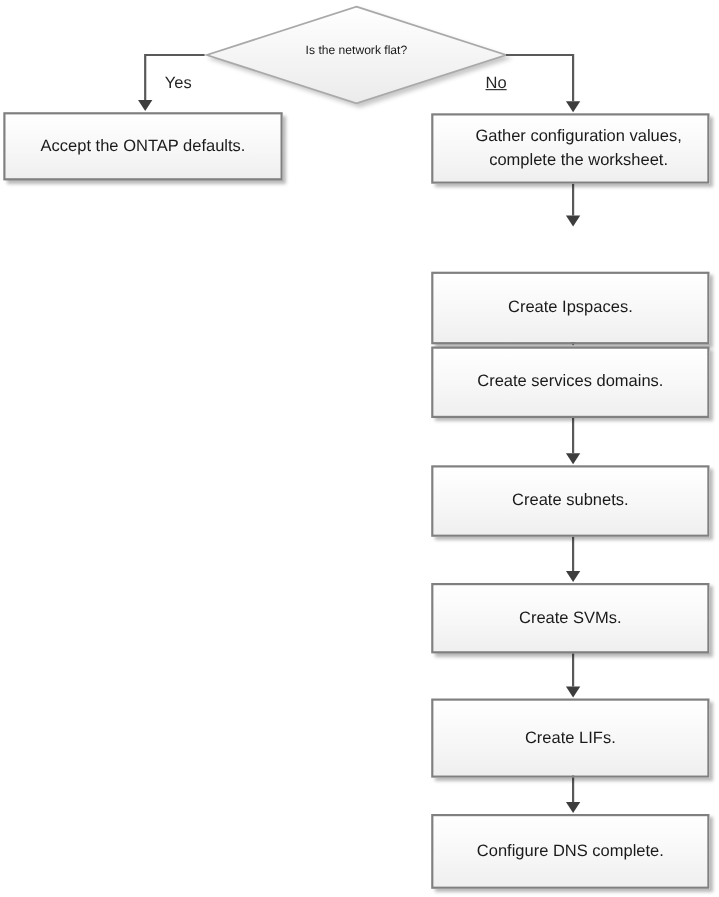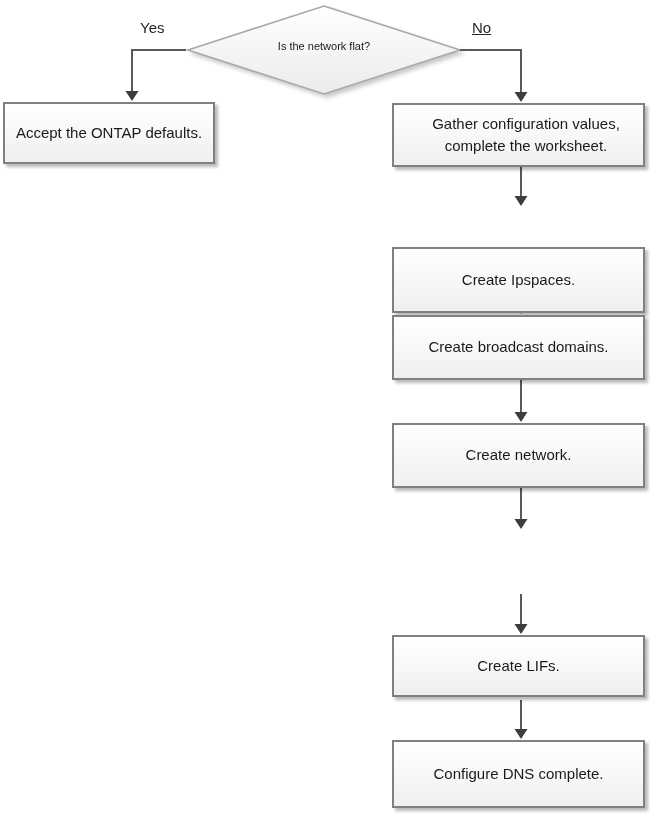--- a/index.html
+++ b/index.html
@@ -58,9 +58,10 @@
   .branch-label {
     position: absolute;
     width: 44px;
-    text-align: left;
+    text-align: center;
     font-size: 15px;
     color: #262626;
+    margin-top: 48px;
   }
   .yes-label { left: 140px; top: 19px; }
   .no-label  { left: 472px; top: 19px; text-decoration: underline; }

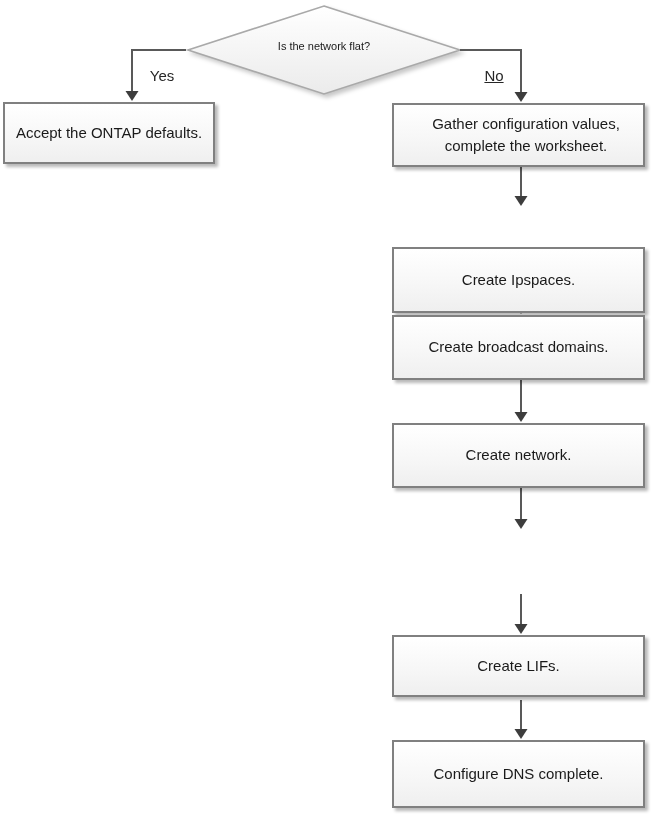--- a/index.html
+++ b/index.html
@@ -64,7 +64,7 @@
     margin-top: 48px;
   }
   .yes-label { left: 140px; top: 19px; }
-  .no-label  { left: 472px; top: 19px; text-decoration: underline; }
+  .no-label  { left: 429px; top: 19px; text-decoration: underline; }
   .diamond-label {
     position: absolute;
     left: 214px;

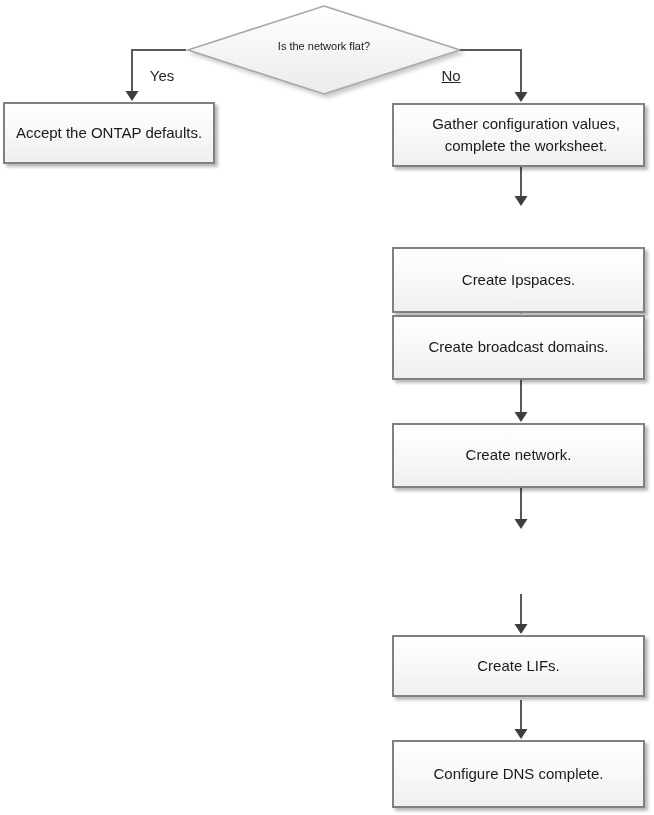--- a/index.html
+++ b/index.html
@@ -46,7 +46,7 @@
     color: #1a1a1a;
     padding: 4px 10px;
   }
-  .left-box { left: 3px; top: 102px; width: 212px; height: 62px; }
+  .left-box { left: 3px; top: 102px; width: 254px; height: 62px; }
   .rb  { left: 392px; width: 253px; }
   .rb1 { top: 103px; height: 64px; padding-left: 25px; }
   .rb2 { top: 207px; height: 66px; margin-top: 40px; }

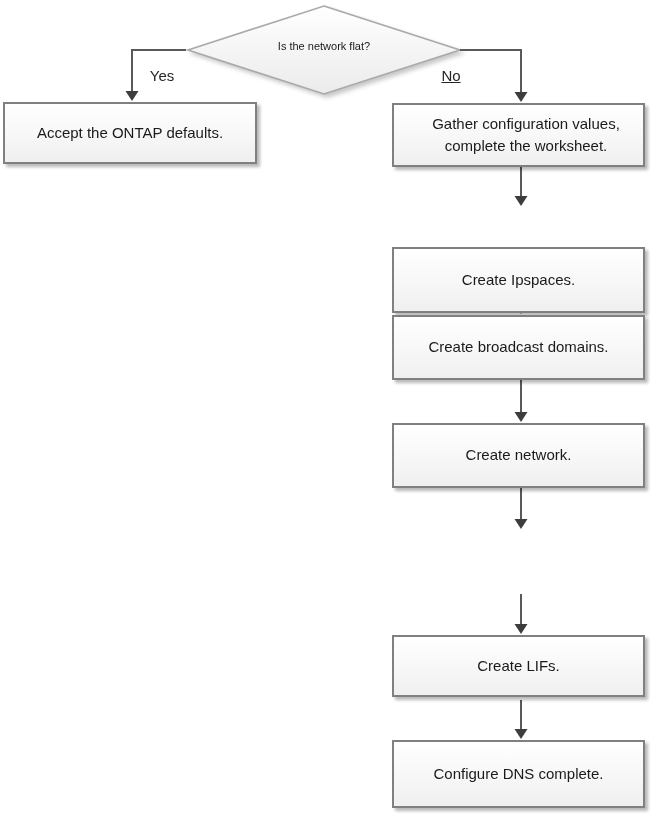--- a/index.html
+++ b/index.html
@@ -124,7 +124,7 @@
 
   <div class="node rb rb1">Gather configuration values, complete the worksheet.</div>
   <div class="node rb rb2">Create Ipspaces.</div>
-  <div class="node rb rb3">Create broadcast domains.</div>
+  <div class="node rb rb3">Create services domains.</div>
   <div class="node rb rb4">Create network.</div>
   <div class="node rb rb6">Create LIFs.</div>
   <div class="node rb rb7">Configure DNS complete.</div>

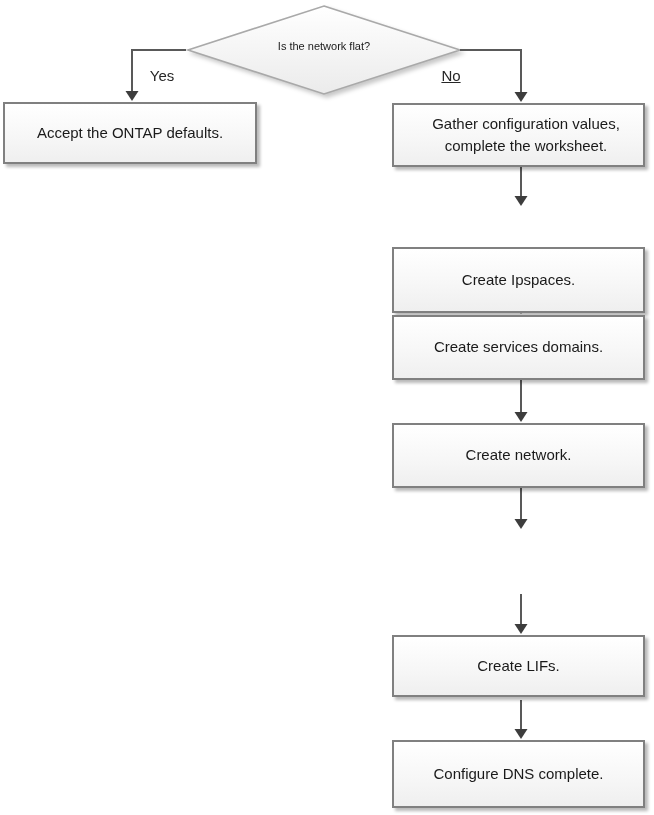--- a/index.html
+++ b/index.html
@@ -125,7 +125,7 @@
   <div class="node rb rb1">Gather configuration values, complete the worksheet.</div>
   <div class="node rb rb2">Create Ipspaces.</div>
   <div class="node rb rb3">Create services domains.</div>
-  <div class="node rb rb4">Create network.</div>
+  <div class="node rb rb4">Create subnets.</div>
   <div class="node rb rb6">Create LIFs.</div>
   <div class="node rb rb7">Configure DNS complete.</div>
 

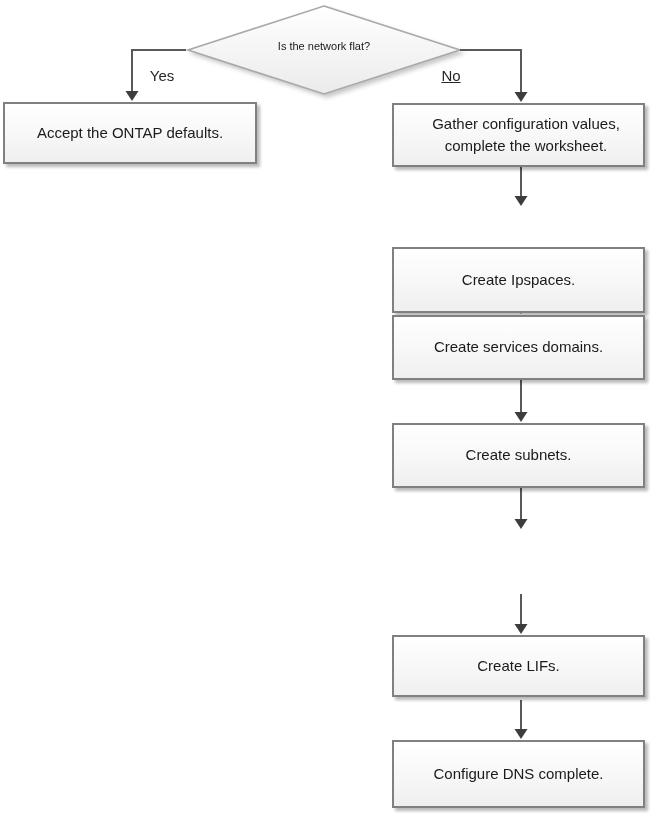--- a/index.html
+++ b/index.html
@@ -126,6 +126,7 @@
   <div class="node rb rb2">Create Ipspaces.</div>
   <div class="node rb rb3">Create services domains.</div>
   <div class="node rb rb4">Create subnets.</div>
+  <div class="node rb rb5">Create SVMs.</div>
   <div class="node rb rb6">Create LIFs.</div>
   <div class="node rb rb7">Configure DNS complete.</div>
 

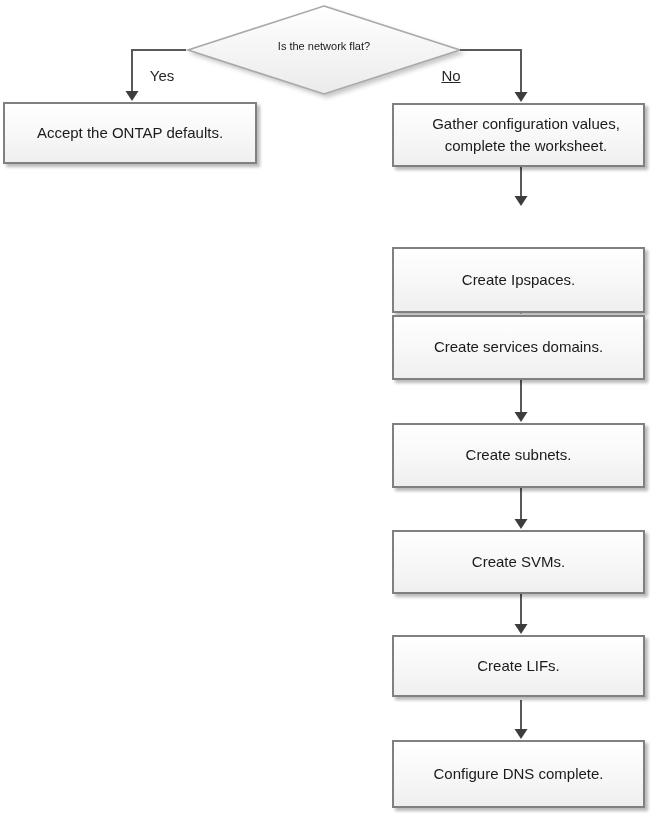--- a/index.html
+++ b/index.html
@@ -53,7 +53,7 @@
   .rb3 { top: 315px; height: 65px; }
   .rb4 { top: 423px; height: 65px; }
   .rb5 { top: 530px; height: 64px; }
-  .rb6 { top: 635px; height: 62px; }
+  .rb6 { top: 635px; height: 72px; }
   .rb7 { top: 740px; height: 68px; }
   .branch-label {
     position: absolute;

